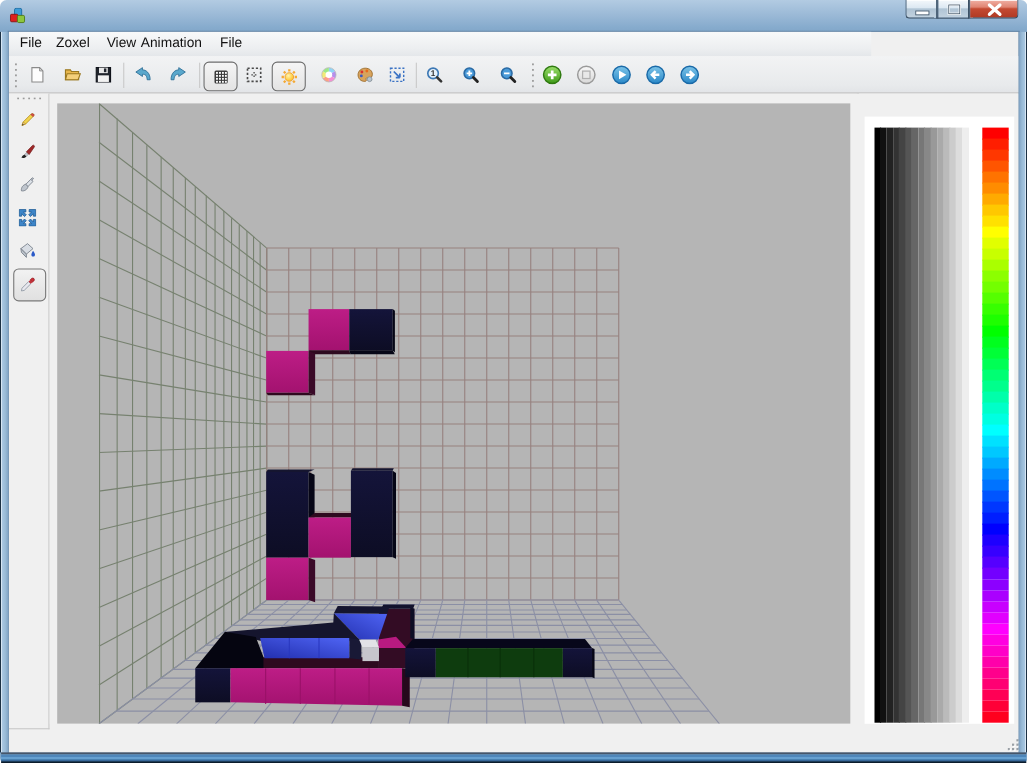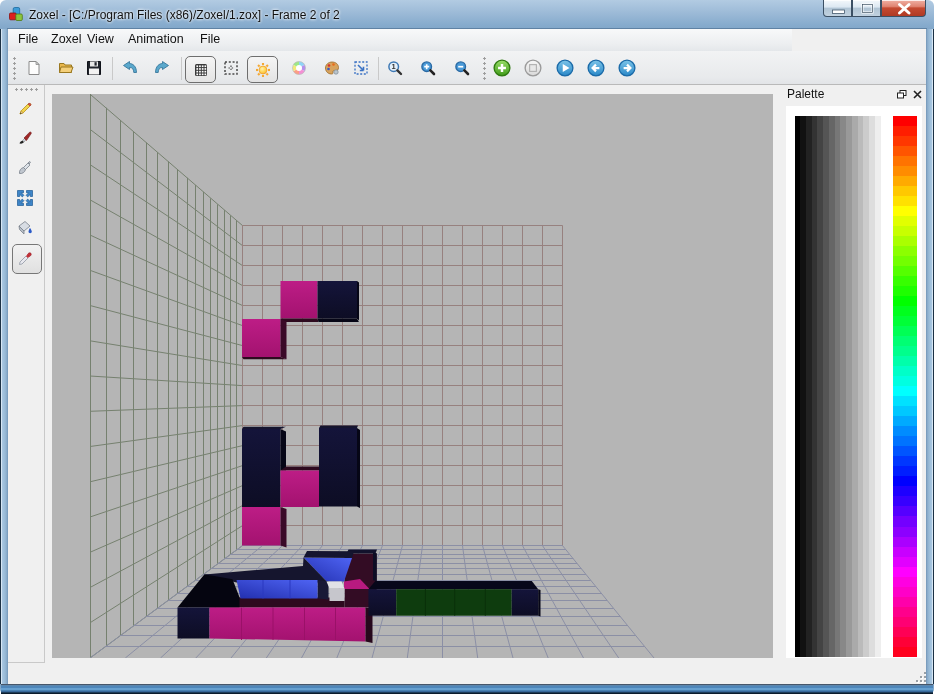--- a/index.html
+++ b/index.html
@@ -50,7 +50,6 @@
  <div class="bord" style="left:0;top:29px;width:8px;height:655px;background:linear-gradient(90deg,#1c3144 0,#1c3144 1px,#d6e6f4 1px,#d6e6f4 2px,#aac8e2 2px,#98bad6 5px,#86a8c8 7px,#6f92b2 8px)"></div>
  <div class="bord" style="left:926px;top:29px;width:8px;height:655px;background:linear-gradient(270deg,#1c3144 0,#1c3144 1px,#d6e6f4 1px,#d6e6f4 2px,#aac8e2 2px,#98bad6 5px,#86a8c8 7px,#6f92b2 8px)"></div>
  <div class="bord" style="left:1px;top:684px;width:932px;height:10px;background:linear-gradient(180deg,#46566a 0,#46566a 1px,#5d87ad 1px,#5d87ad 2px,#4e86ba 2px,#4e86ba 4px,#66a0d0 4px,#66a0d0 6px,#4a82b2 6px,#4a82b2 7px,#38689a 7px,#38689a 8px,#1e3c58 8px,#1e3c58 9px,#0c1c2c 9px)"></div>
- <div id="titletext">Zoxel - [C:/Program Files (x86)/Zoxel/1.zox] - Frame 2 of 2</div>
  <div id="caption">
    <div class="cap min"><svg width="29" height="17">
           <rect x="8.5" y="10" width="12" height="3.5" fill="#fff" stroke="#44596d" stroke-width="0.8"></rect>

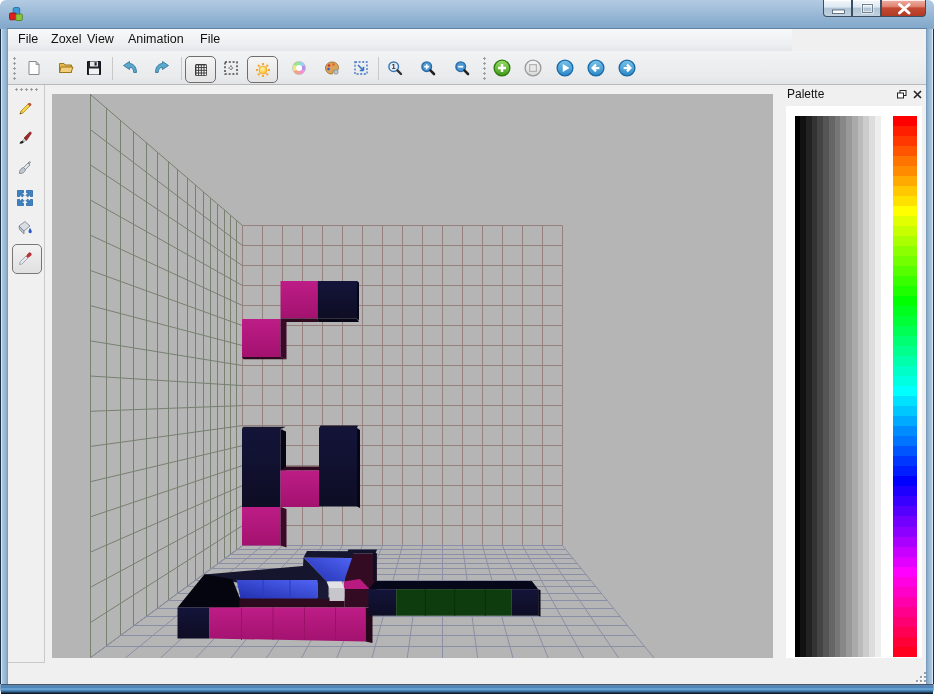--- a/index.html
+++ b/index.html
@@ -66,7 +66,7 @@
   <div id="menubar">
     <span style="left:10px">File</span>
         <span style="left:43px">Zoxel</span>
-    <span style="left:79px">View</span>
+    <span style="left:89px">View</span>
         <span style="left:120px">Animation</span>
     <span style="left:192px">File</span>
   </div>

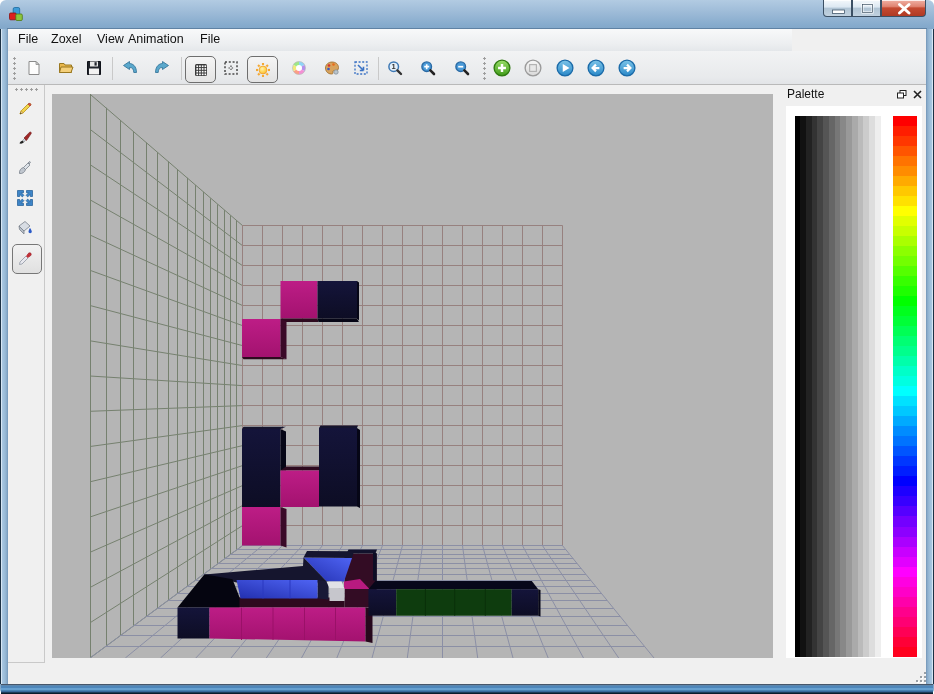--- a/index.html
+++ b/index.html
@@ -447,16 +447,6 @@
         </g>
       </svg>
   <div id="palette">
-    <div id="paltitle">
-          <span style="position:absolute;left:6px;top:2px">Palette</span>
-      <svg style="position:absolute;left:116px;top:5px" width="10" height="9">
-            <rect x="3" y="0.5" width="6" height="5" fill="#fff" stroke="#222"></rect>
-            <rect x="0.5" y="3" width="6" height="5" fill="#fff" stroke="#222"></rect>
-          </svg>
-      <svg style="position:absolute;left:132px;top:5px" width="9" height="9">
-            <path d="M1 1 L8 8 M8 1 L1 8" stroke="#222" stroke-width="1.6"></path>
-          </svg>
-    </div>
     <div id="palpanel">
       <div style="position:absolute;left:8.5px;top:10px;width:92px;height:541px">
             <div style="position:absolute;left:0.0px;top:0;width:6.2px;height:541px;background:rgb(0,0,0)"></div>

